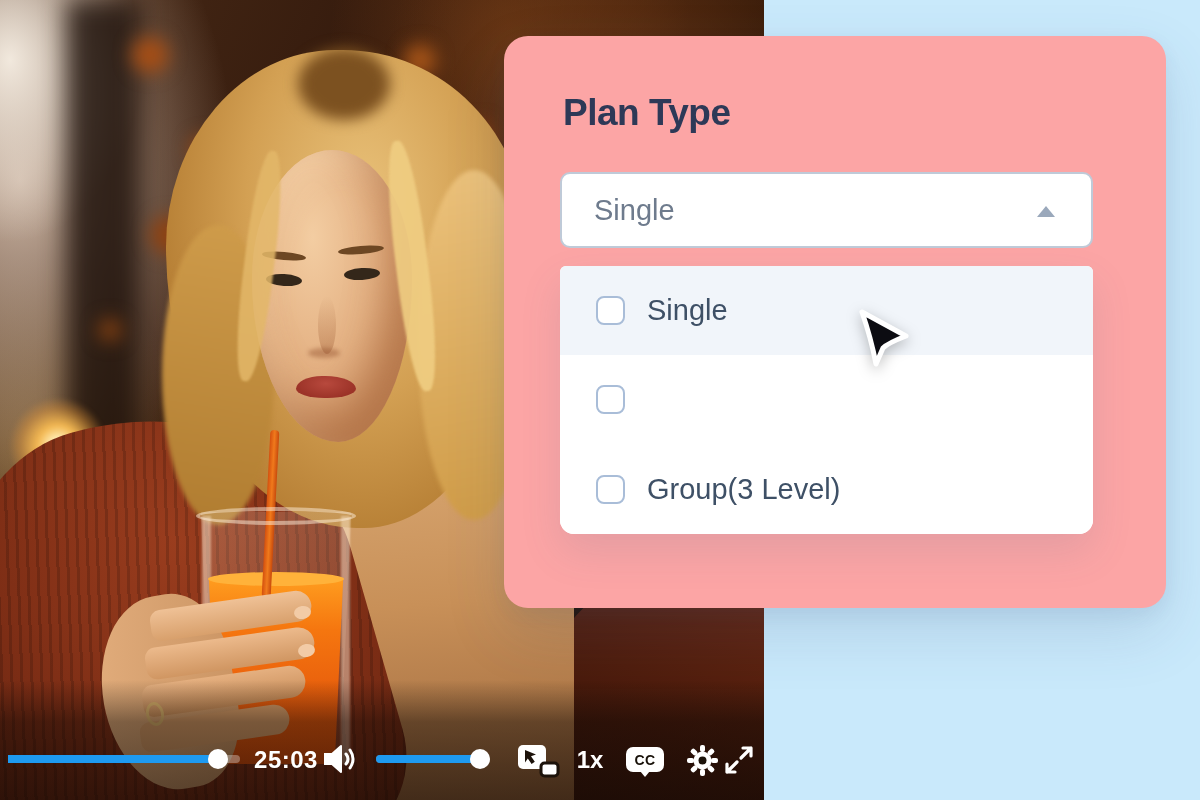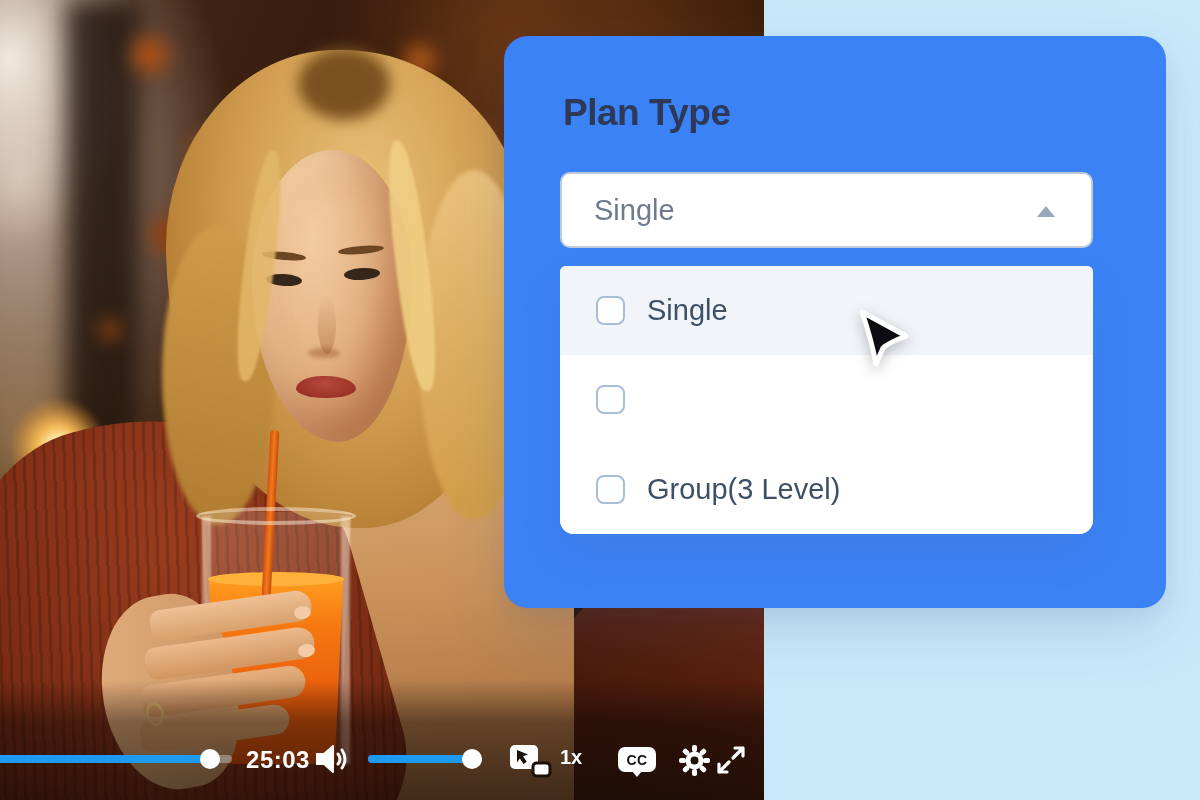--- a/index.html
+++ b/index.html
@@ -136,7 +136,7 @@
     border-left:5px solid transparent; border-right:5px solid transparent; border-top:6px solid #fff; }
 
   
-  .card { position:absolute; left:504px; top:36px; width:662px; height:572px; background:#3b82f6; border-radius:24px;
+  .card { position:absolute; left:504px; top:36px; width:662px; height:572px; background:#fca5a5; border-radius:24px;
     box-shadow:0 25px 60px rgba(60,90,130,.16), 0 6px 18px rgba(60,90,130,.08); }
   .card-title { position:absolute; left:59px; top:56px; font-size:37px; font-weight:700; color:#2d3957; letter-spacing:-.5px; }
   .select { position:absolute; left:56px; top:136px; width:533px; height:76px; background:#fff;

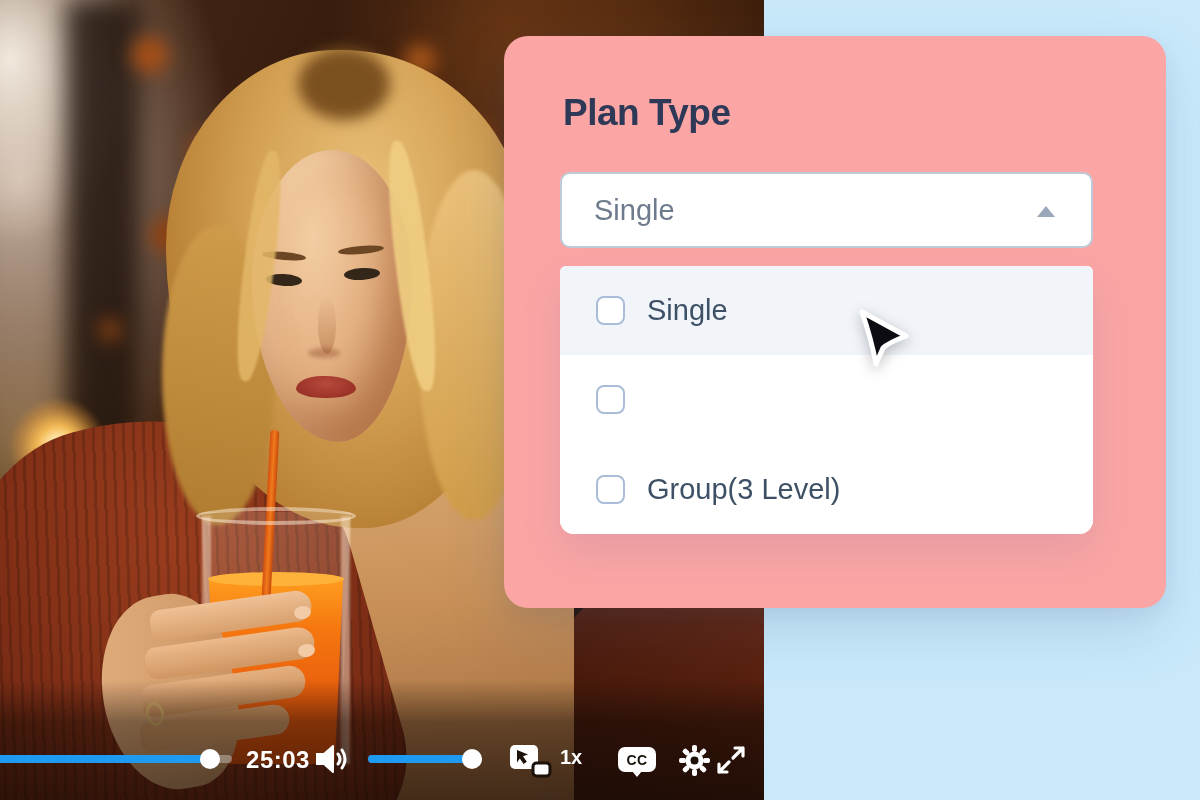--- a/index.html
+++ b/index.html
@@ -116,7 +116,7 @@
   
   .bar-shade { left:0; bottom:0; width:764px; height:120px;
     background:linear-gradient(to bottom, rgba(10,6,3,0) 0%, rgba(10,6,3,.45) 35%, rgba(10,6,3,.62) 100%); }
-  .controls { position:absolute; left:0; bottom:0; width:904px; height:83px; }
+  .controls { position:absolute; left:8px; bottom:0; width:904px; height:83px; }
   .controls .c { position:absolute; }
   .track { top:38px; height:8px; border-radius:4px; background:rgba(255,255,255,.32); }
   .seek-track { left:0; width:232px; border-radius:0 4px 4px 0; }

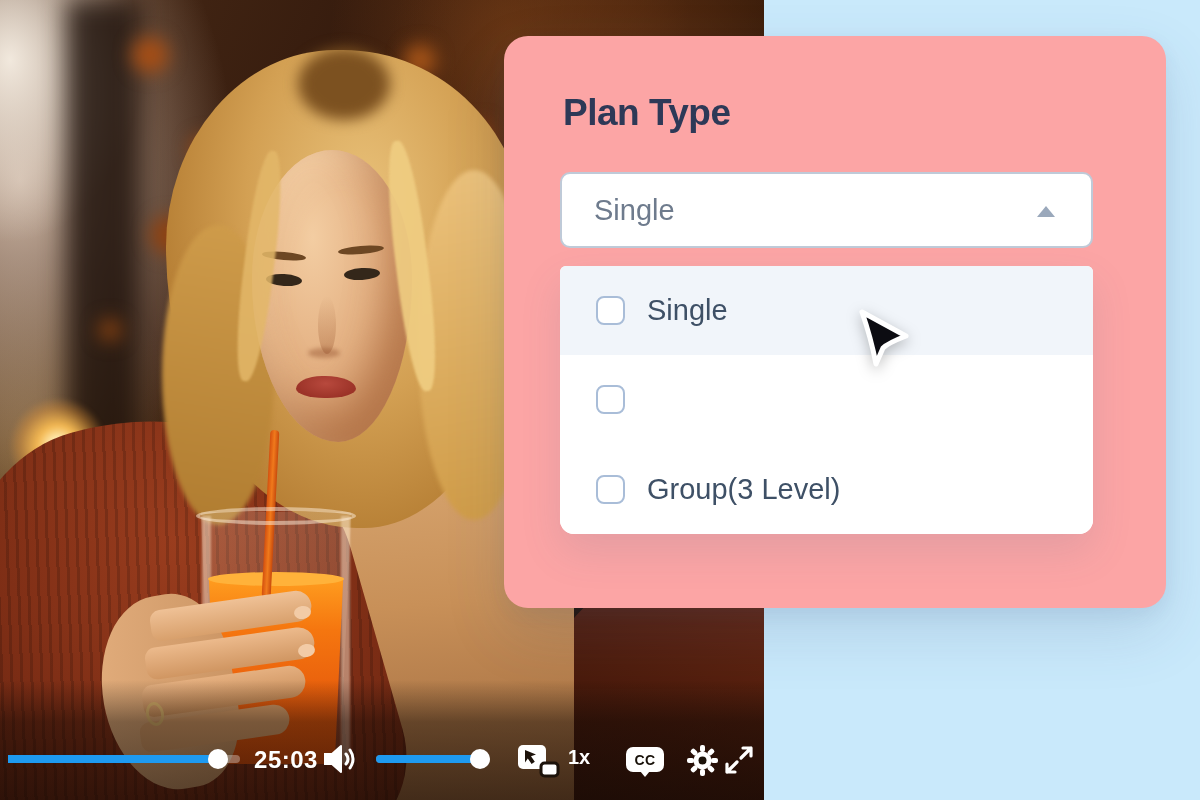--- a/index.html
+++ b/index.html
@@ -128,7 +128,7 @@
   .vol-fill { width:104px; border-radius:4px 0 0 4px; }
   .vol-handle { left:94px; }
   .time { left:242px; top:29px; width:72px; text-align:center; color:#fff; font-size:24px; font-weight:700; letter-spacing:.5px; }
-  .speed { left:560px; top:29px; width:44px; text-align:left; color:#fff; font-size:20px; font-weight:700; }
+  .speed { left:560px; top:29px; width:44px; text-align:center; color:#fff; font-size:24px; font-weight:700; }
   .icon-btn { cursor:pointer; }
   .cc-box { left:618px; top:30px; width:38px; height:25px; background:#fff; border-radius:7px;
     display:flex; align-items:center; justify-content:center; font-size:14px; font-weight:800; color:#171008; letter-spacing:.5px; }

